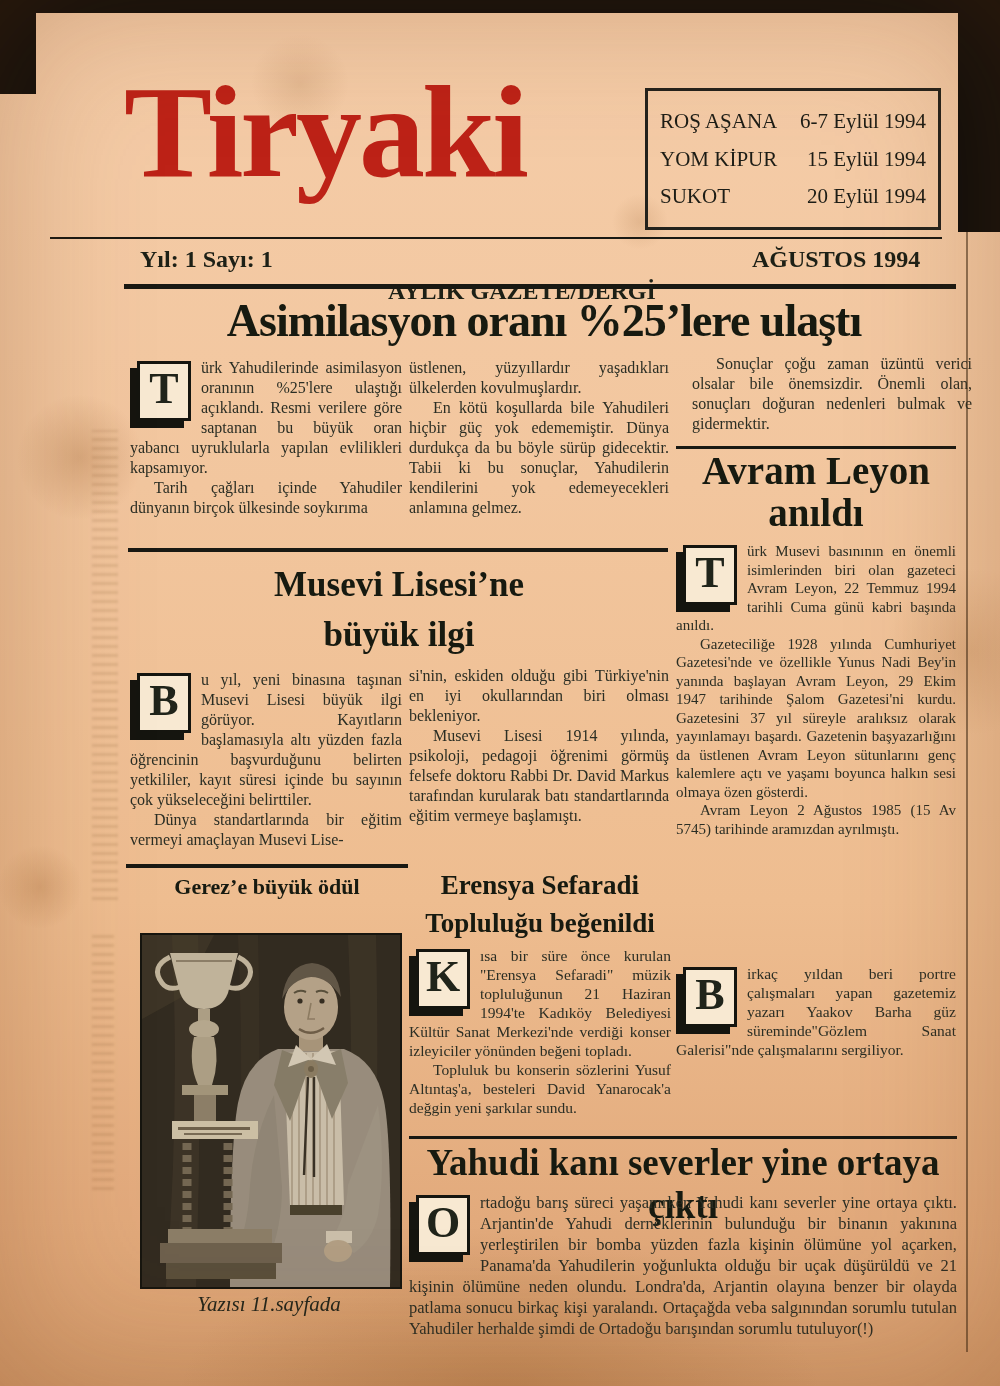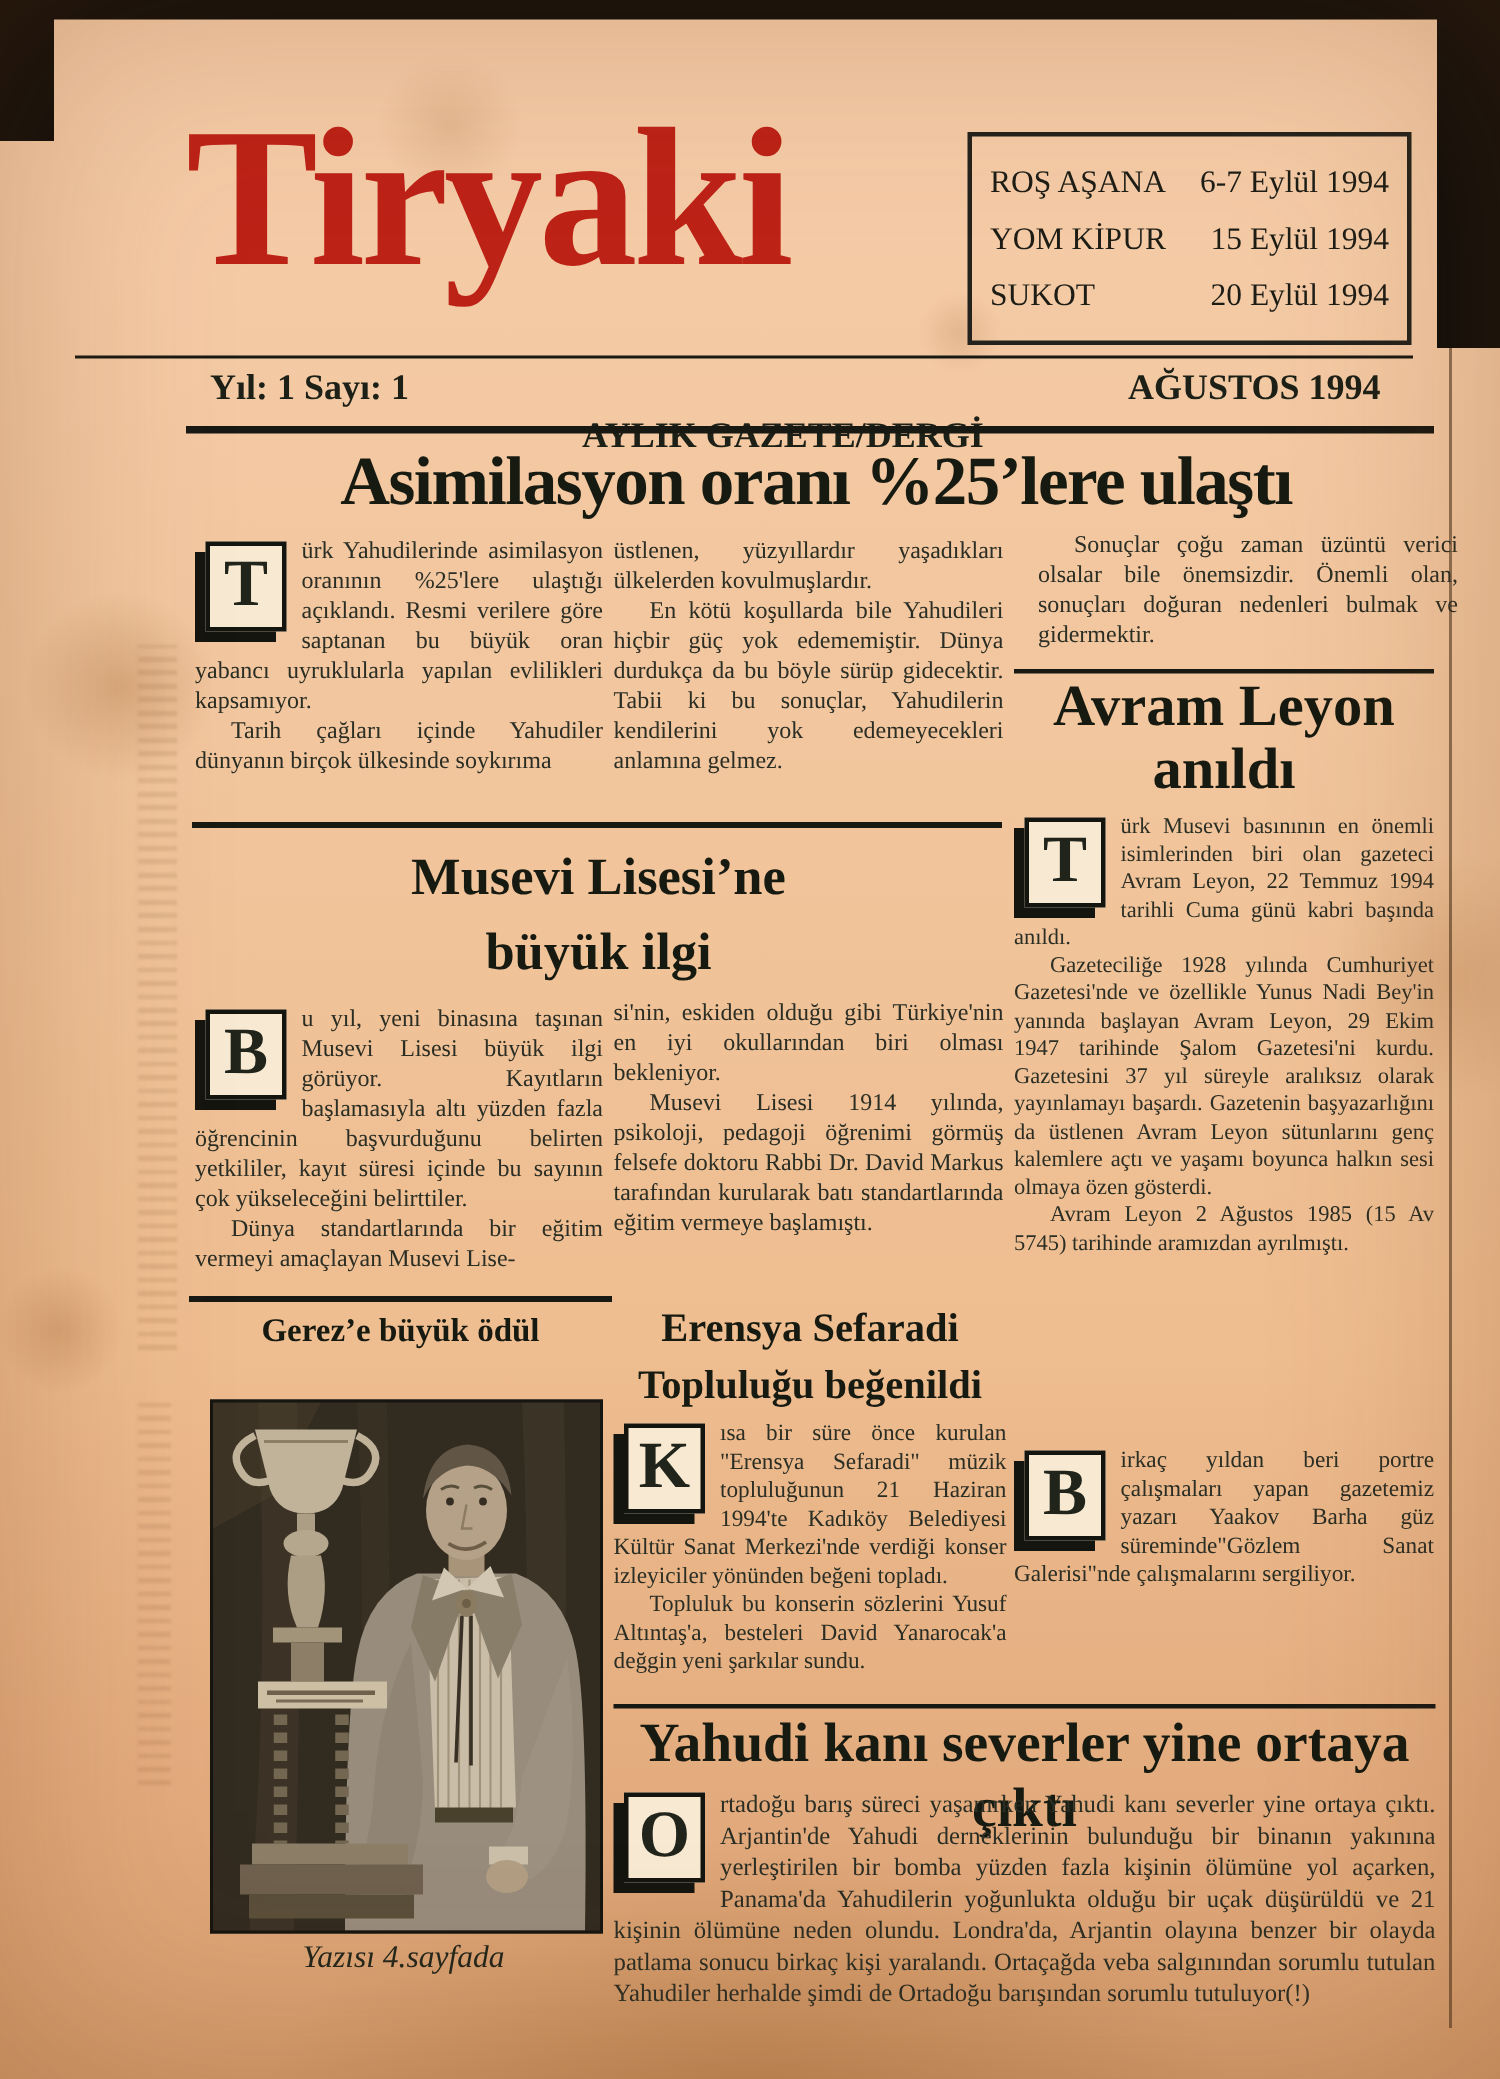--- a/index.html
+++ b/index.html
@@ -178,7 +178,7 @@
       <rect x="0" y="0" width="258" height="352" fill="#7a4a1e" opacity="0.10"></rect>
     </svg>
   </div>
-  <div class="caption">Yazısı 4.sayfada</div>
+  <div class="caption">Yazısı 11.sayfada</div>
 
   <div class="h" style="left:409px;top:866px;width:262px;font-size:27px;line-height:38px;">
     <div>Erensya Sefaradi</div>

